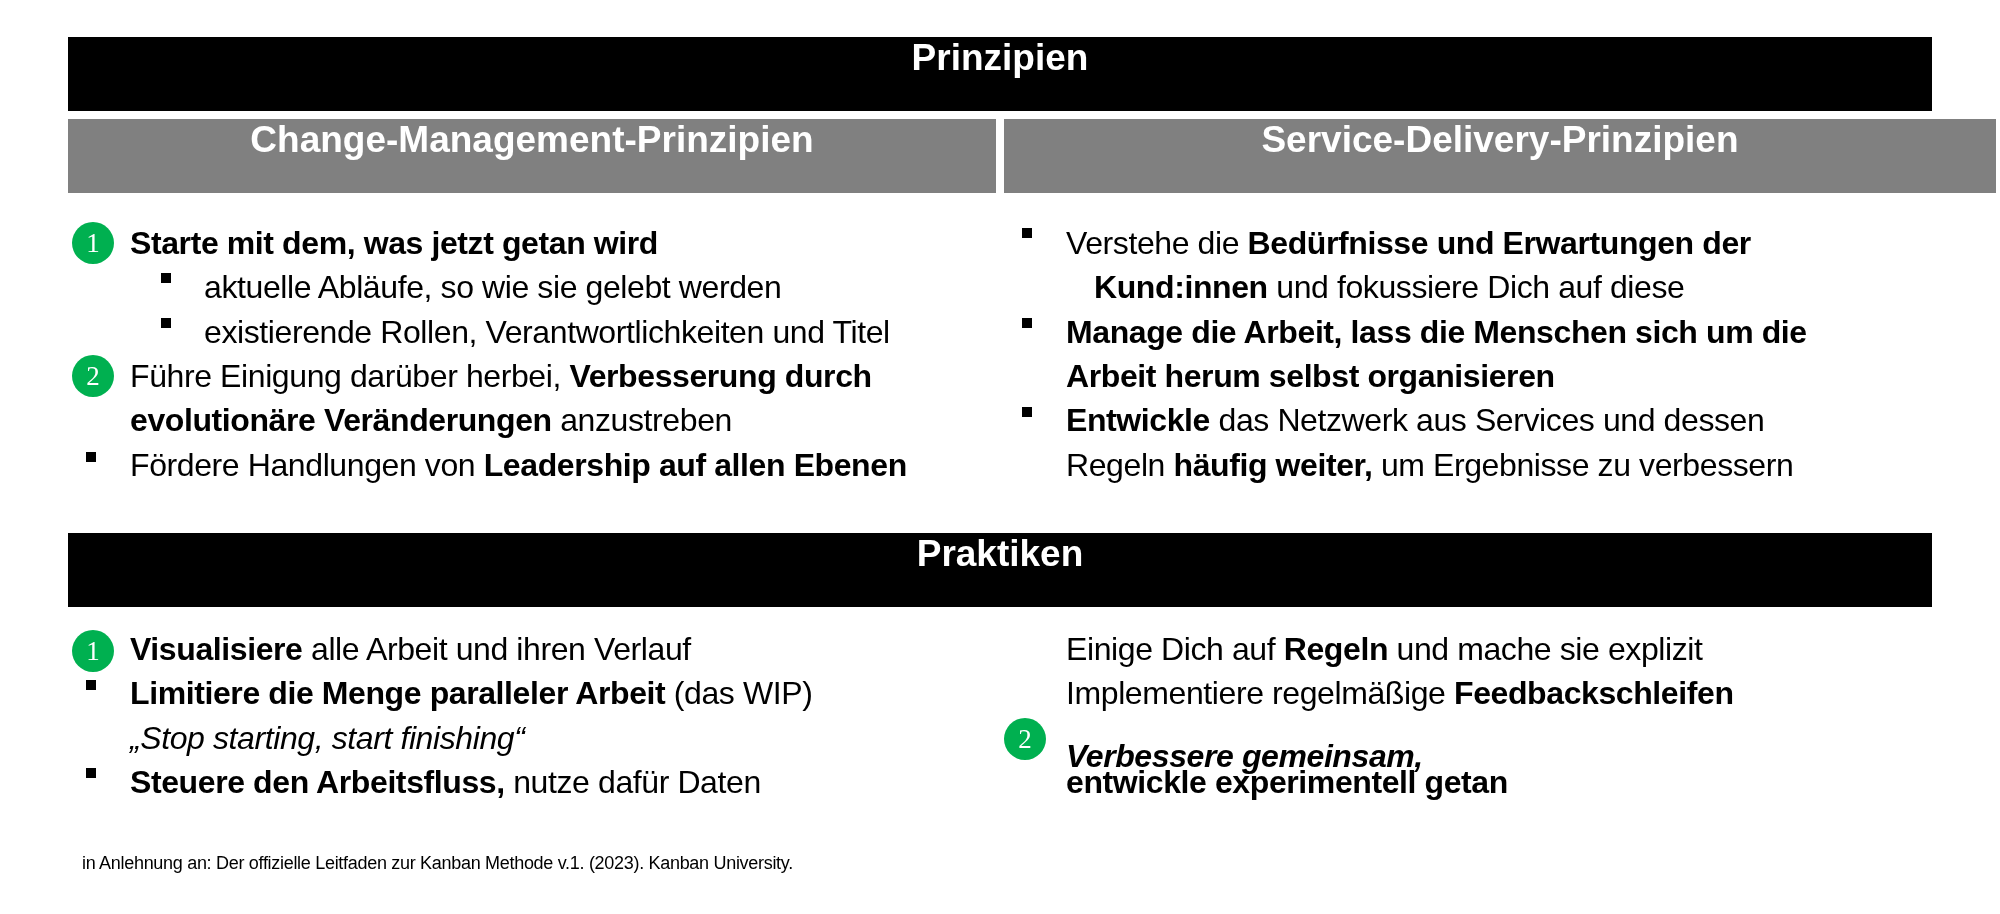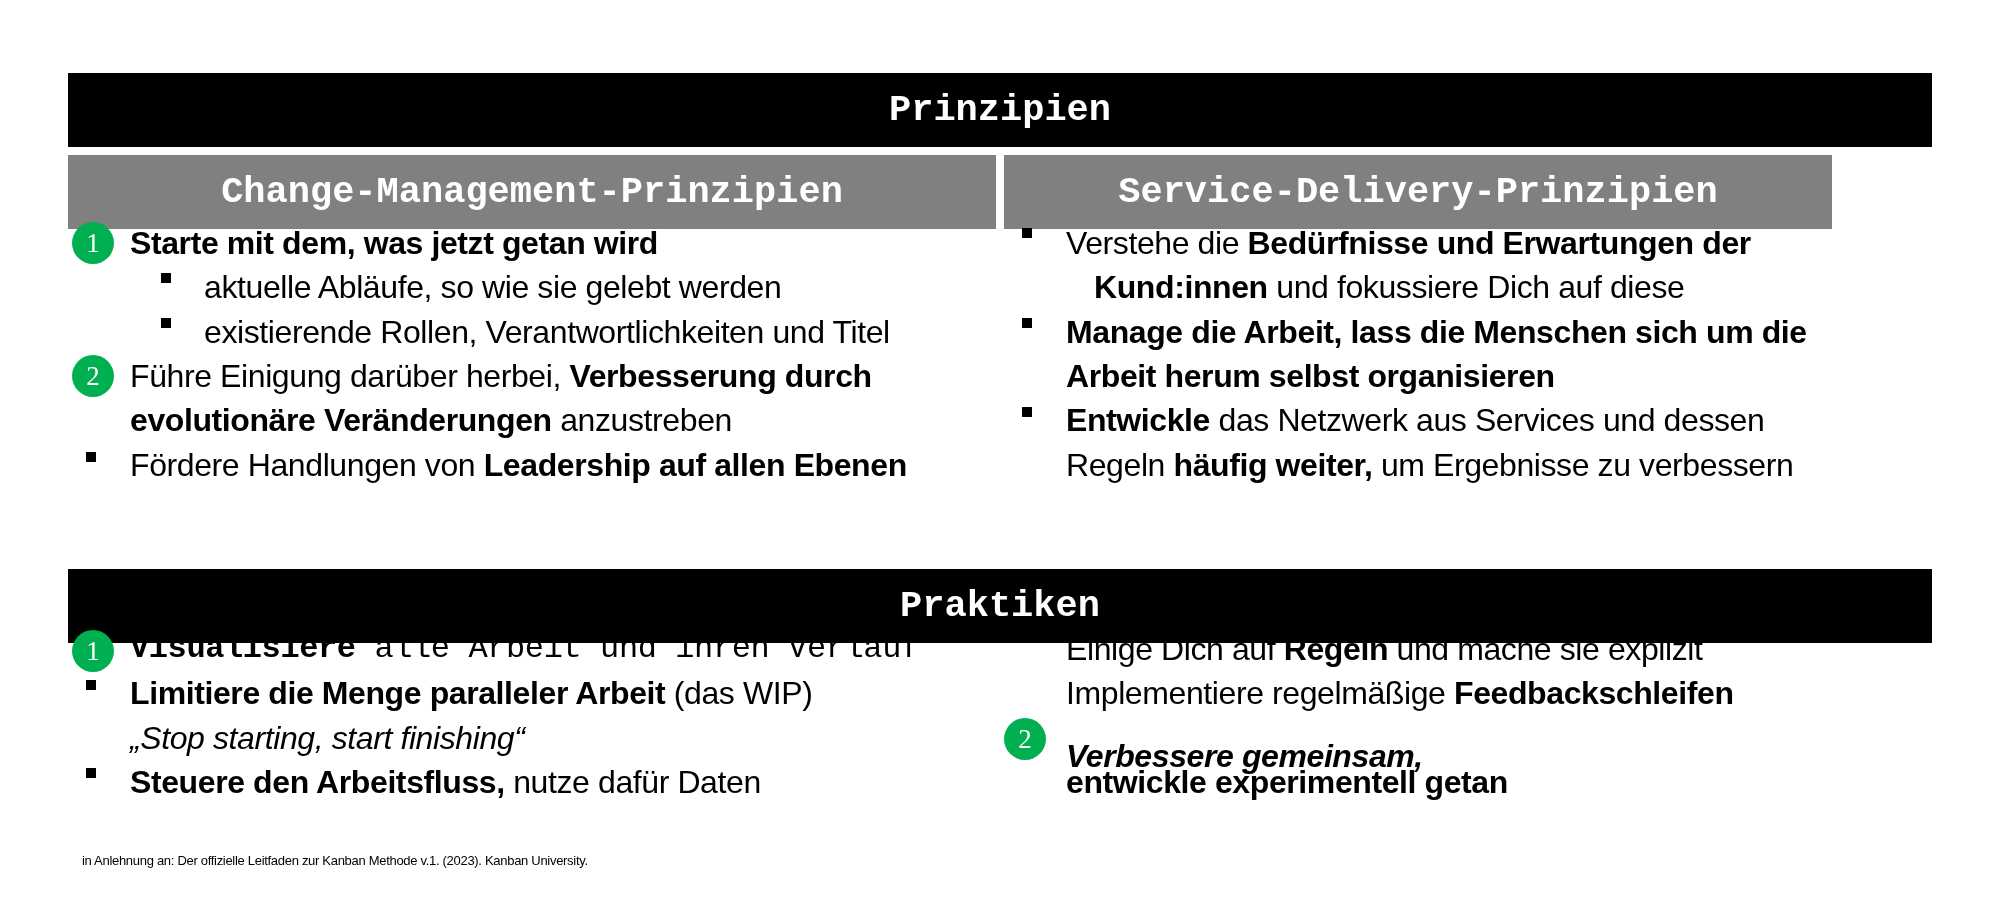--- a/index.html
+++ b/index.html
@@ -8,8 +8,8 @@
     font-family: "Liberation Sans", sans-serif; color: #000000;
   }
   .bar {
-    position: absolute; display: flex; align-items: center; justify-content: center;
-    color: #ffffff; font-weight: bold; font-family: Liberation Mono, monospace; margin-top: 36px;
+    position: absolute; display: flex; justify-content: center;
+    color: #ffffff; font-weight: bold; font-family: Liberation Sans, sans-serif;
   }
   .bar-black { background: #000000; font-size: 37px; }
   .bar-gray { background: #808080; font-size: 37px; }

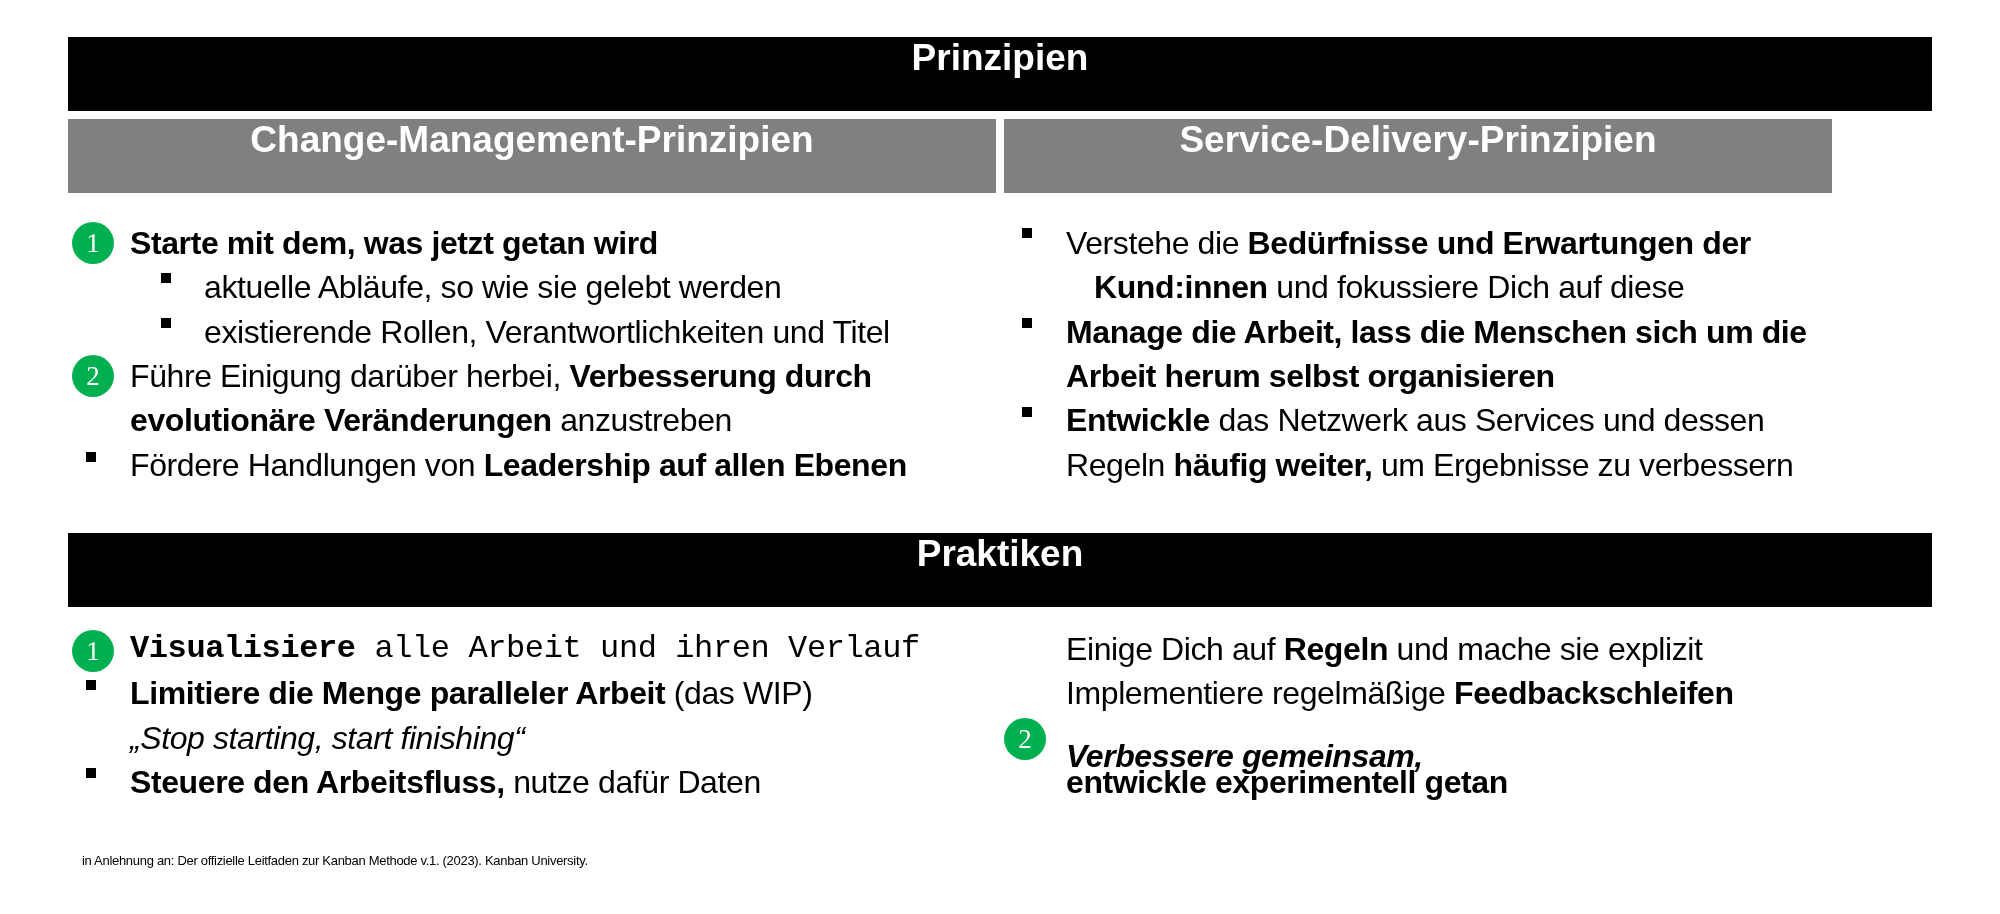--- a/index.html
+++ b/index.html
@@ -44,7 +44,7 @@
   <span>Change-Management-Prinzipien</span>
 </div>
 
-<div class="bar bar-gray" style="left:1004px; top:119px; width:828px; height:74px;">
+<div class="bar bar-gray" style="left:1004px; top:119px; width:992px; height:74px;">
   <span>Service-Delivery-Prinzipien</span>
 </div>
 

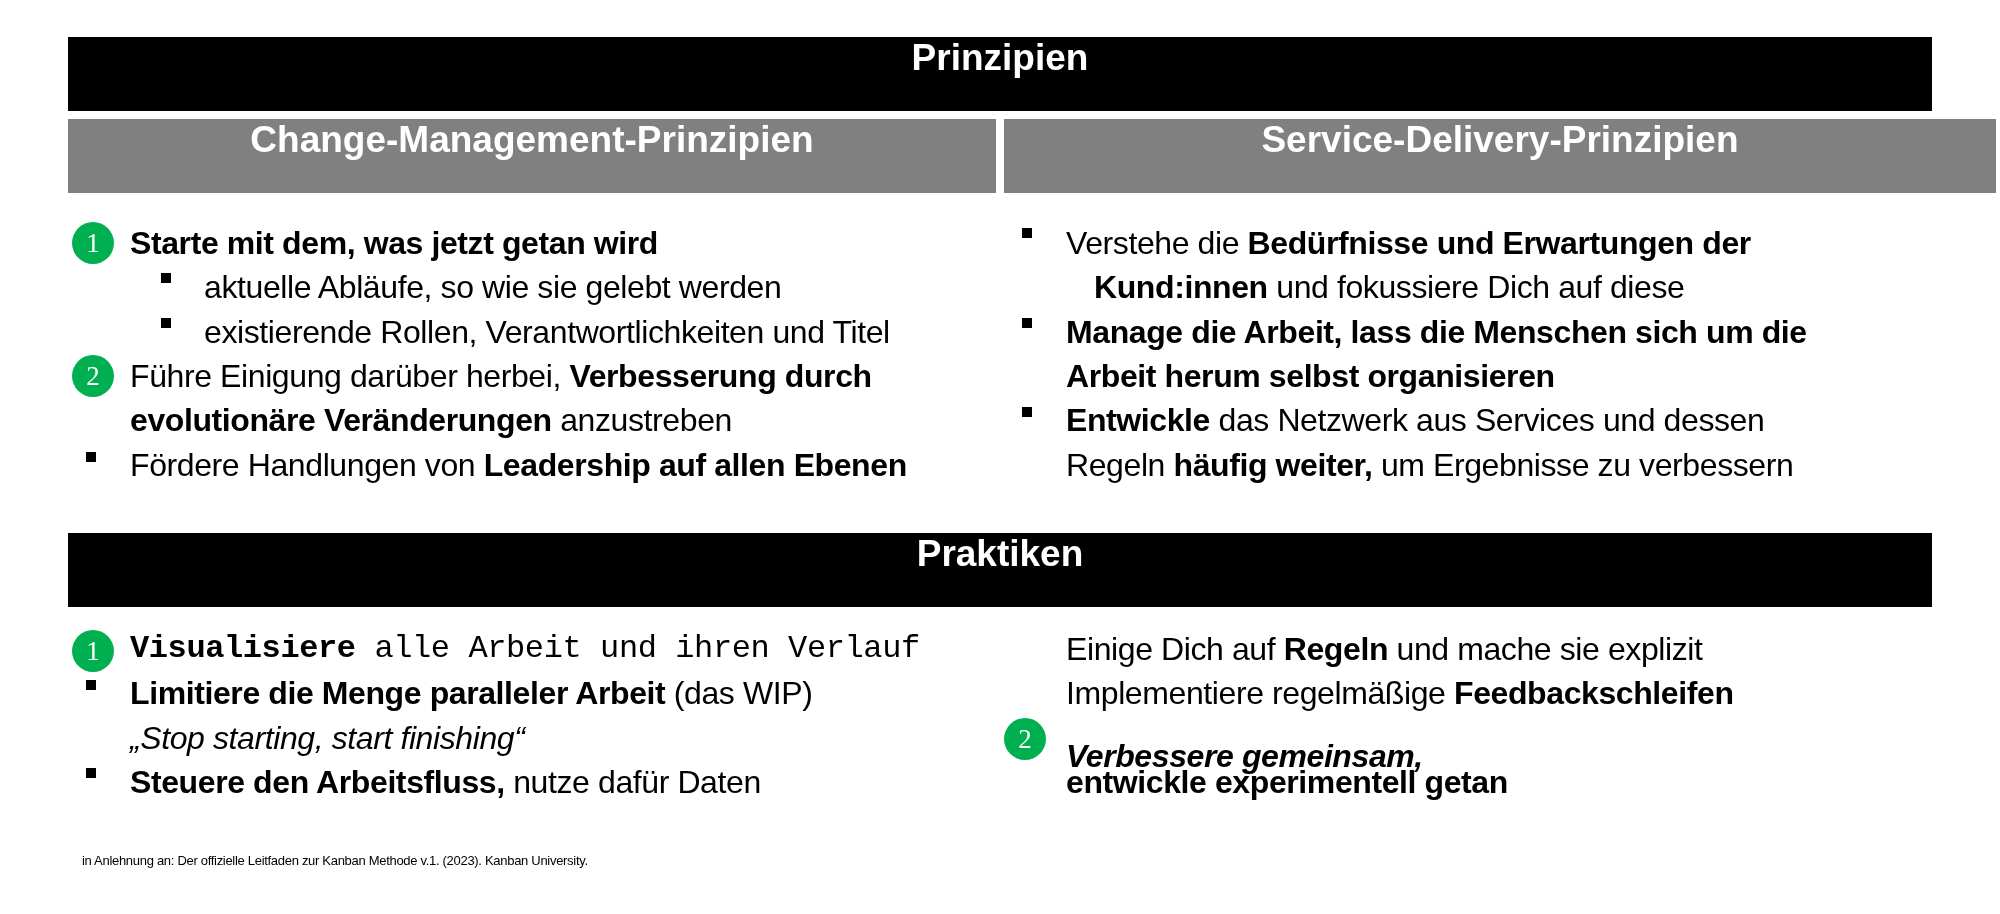--- a/index.html
+++ b/index.html
@@ -110,7 +110,7 @@
 
 <div class="col" style="left:0; top:0;">
   <div class="badge" style="left:72px; top:630px;">1</div>
-  <div class="line" style="left:130px; top:627px;font-family:Liberation Mono, monospace;">
+  <div class="line" style="left:130px; top:627px;">
     <span class="b">Visualisiere</span><span> alle Arbeit und ihren Verlauf</span>
   </div>
 

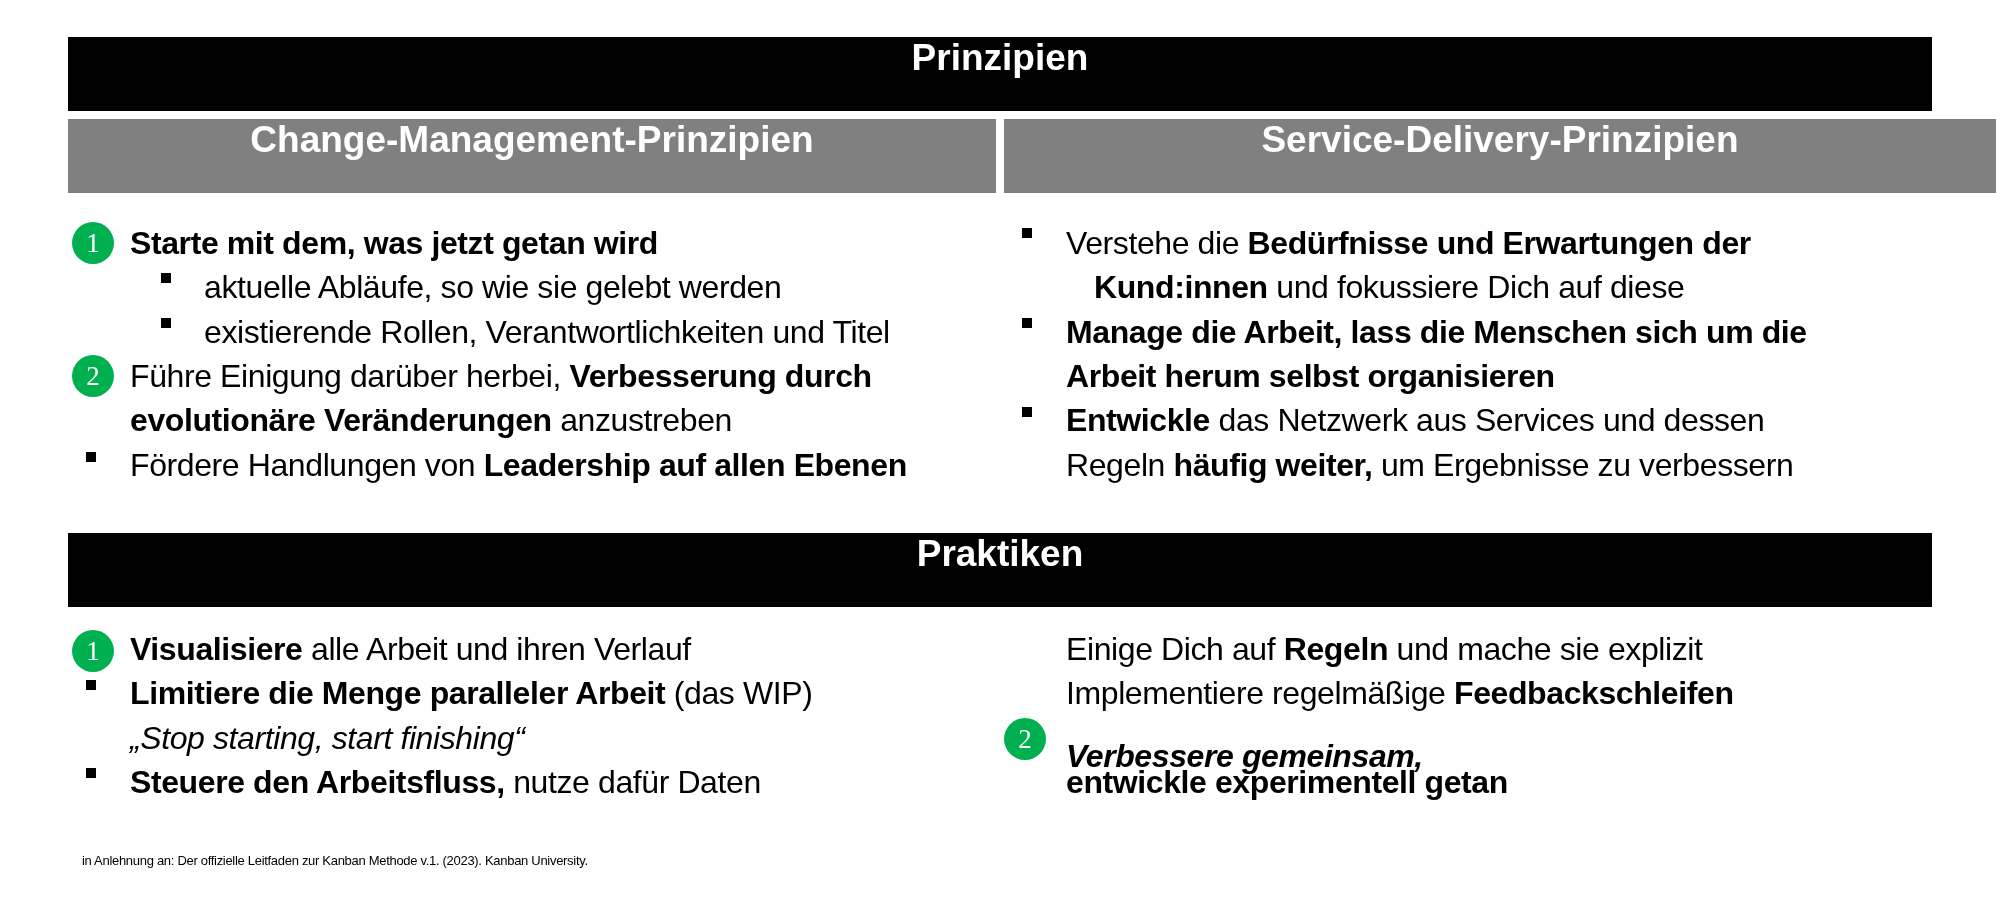--- a/index.html
+++ b/index.html
@@ -29,7 +29,7 @@
     position: absolute; width: 10px; height: 10px; background: #000000;
   }
   .footer {
-    position: absolute; left: 82px; top: 853px; font-size: 13px; white-space: nowrap;
+    position: absolute; left: 82px; top: 853px; font-size: 18px; white-space: nowrap;
     letter-spacing: -0.3px;
   }
 </style>

